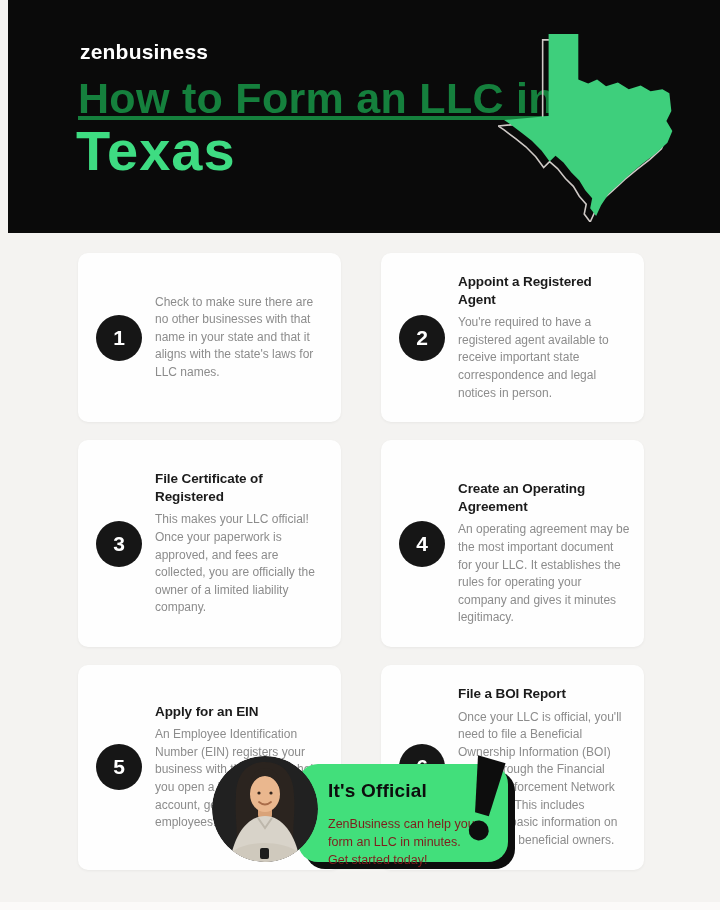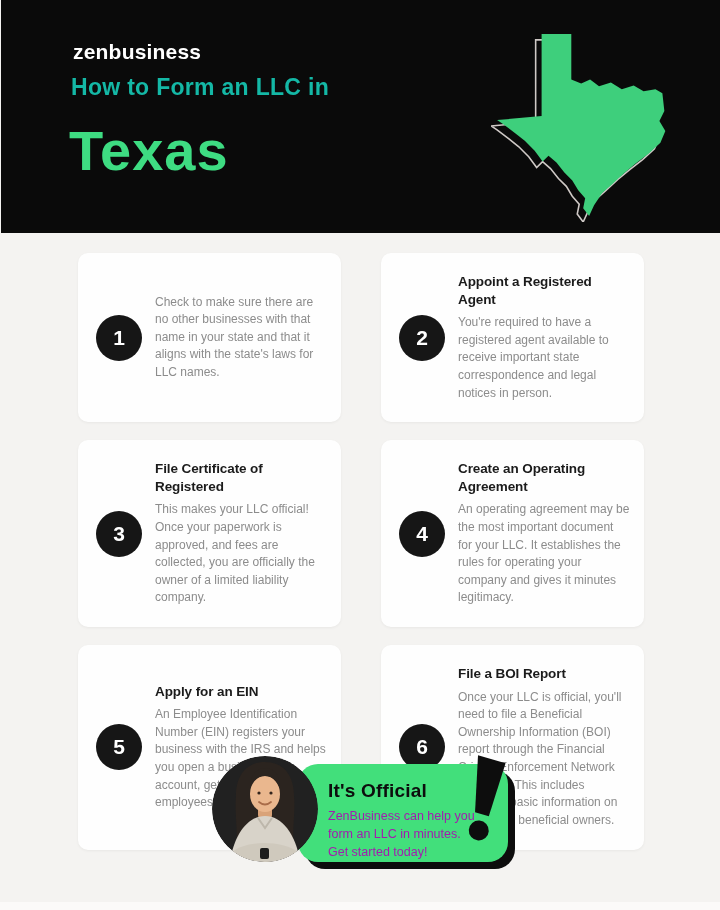--- a/index.html
+++ b/index.html
@@ -18,7 +18,7 @@
   
   .header {
     position: absolute;
-    top: 0; left: 1px; right: 0;
+    top: 0; left: 8px; right: 0;
     height: 233px;
     background: #0a0a0a;
   }

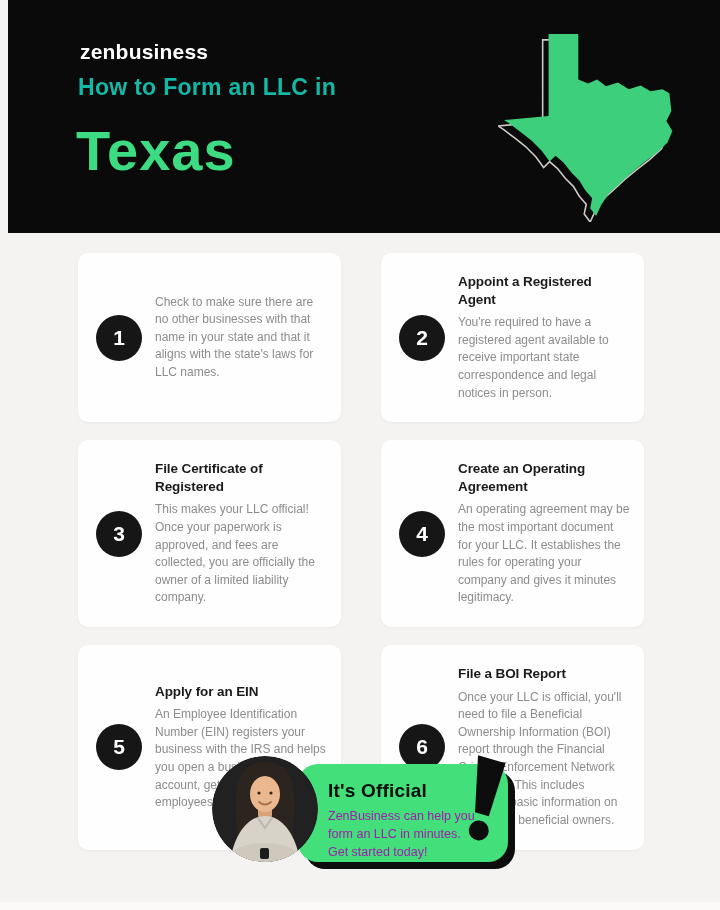--- a/index.html
+++ b/index.html
@@ -33,10 +33,11 @@
   .header-title {
     position: absolute;
     left: 70px; top: 74px;
-    font-size: 23px;
-    font-weight: 700;
-    color: #14b8a6;
+    font-size: 43px;
+    font-weight: 700;
+    color: #15803d;
     letter-spacing: 0.3px;
+    text-decoration: underline;
   }
   .header-state {
     position: absolute;

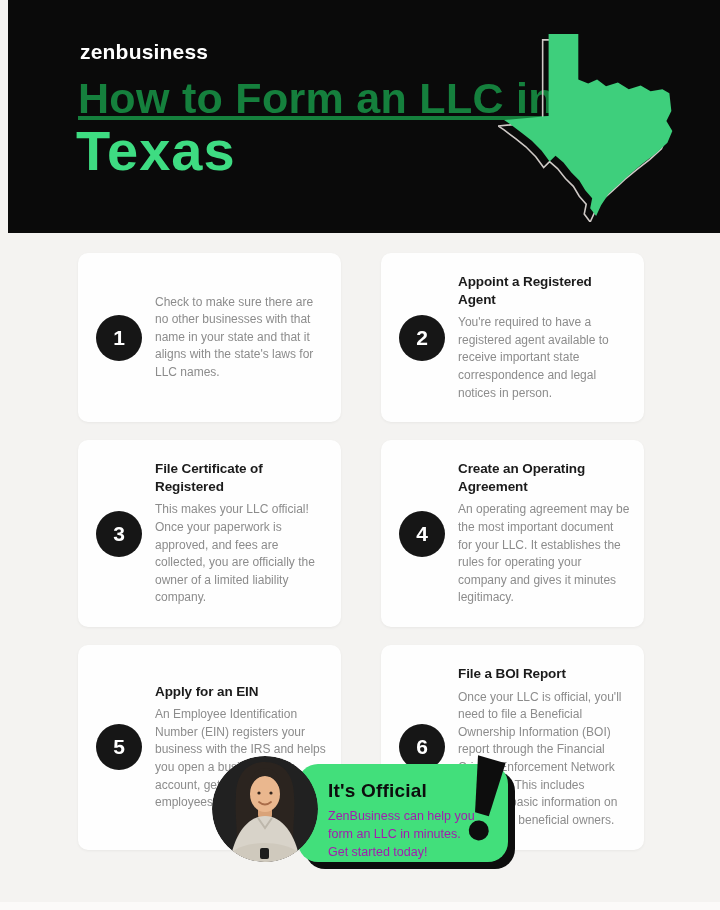--- a/index.html
+++ b/index.html
@@ -94,7 +94,7 @@
     margin-bottom: 6px;
     line-height: 1.3;
   }
-  .card:nth-child(4) .card-title { max-width: 150px; }
+  .card:nth-child(4) .card-title { max-width: 150px; margin-top: 20px; }
   .card-desc {
     font-size: 12px;
     color: #8c8c8c;

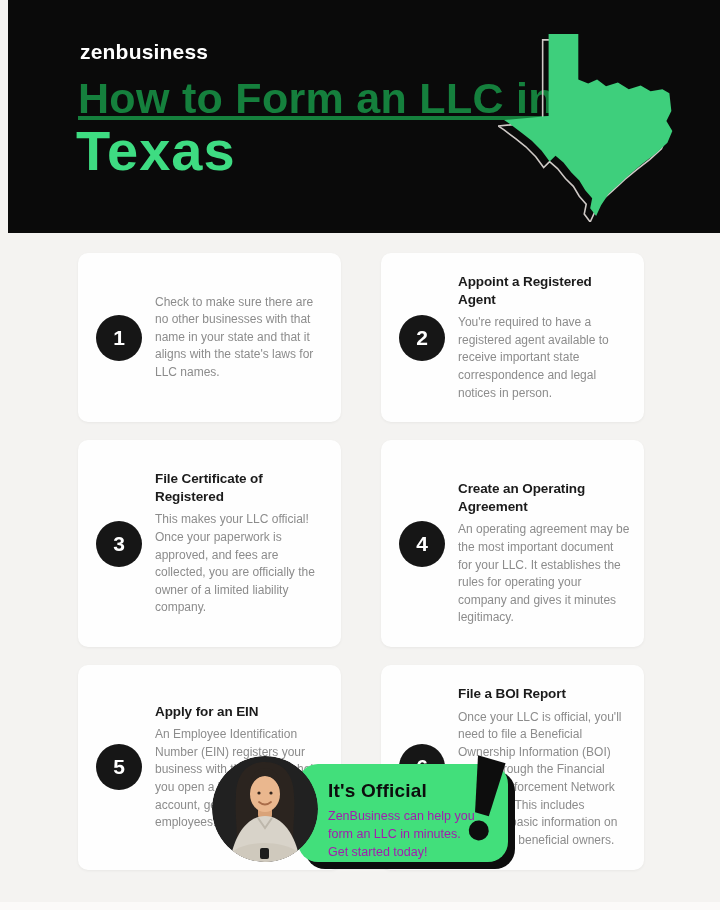--- a/index.html
+++ b/index.html
@@ -121,7 +121,7 @@
     font-weight: 800;
     color: #0d0d0d;
     letter-spacing: 0.2px;
-    margin-bottom: 6px;
+    margin-bottom: 14px;
   }
   .cta-desc {
     width: 155px;

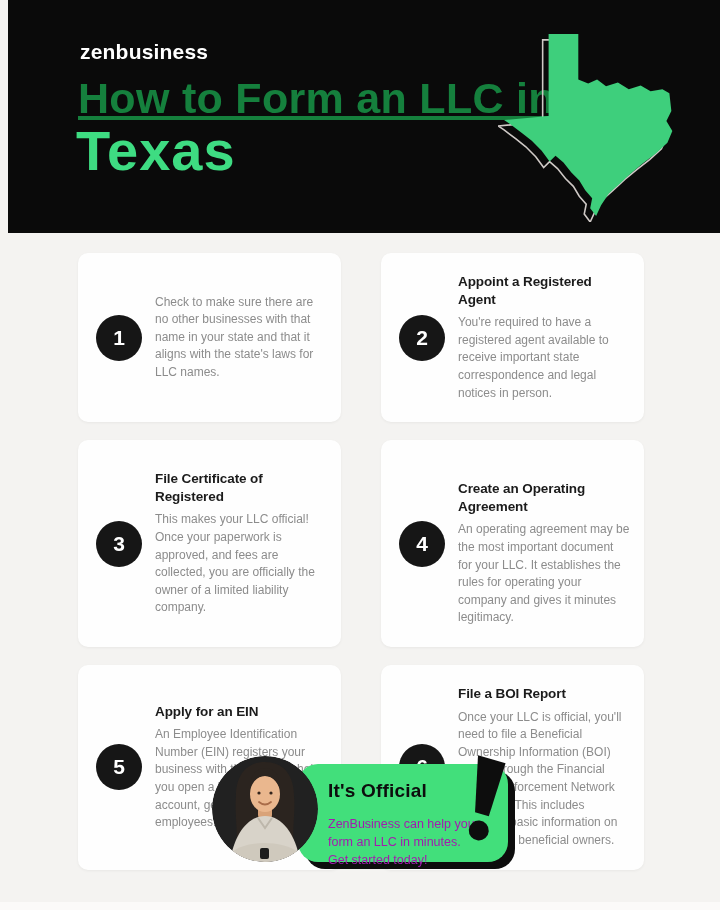--- a/index.html
+++ b/index.html
@@ -127,7 +127,7 @@
     width: 155px;
     font-size: 12.5px;
     font-weight: 500;
-    color: #a21caf;
+    color: #7f1d1d;
     line-height: 1.42;
   }
   .cta-exclaim {

